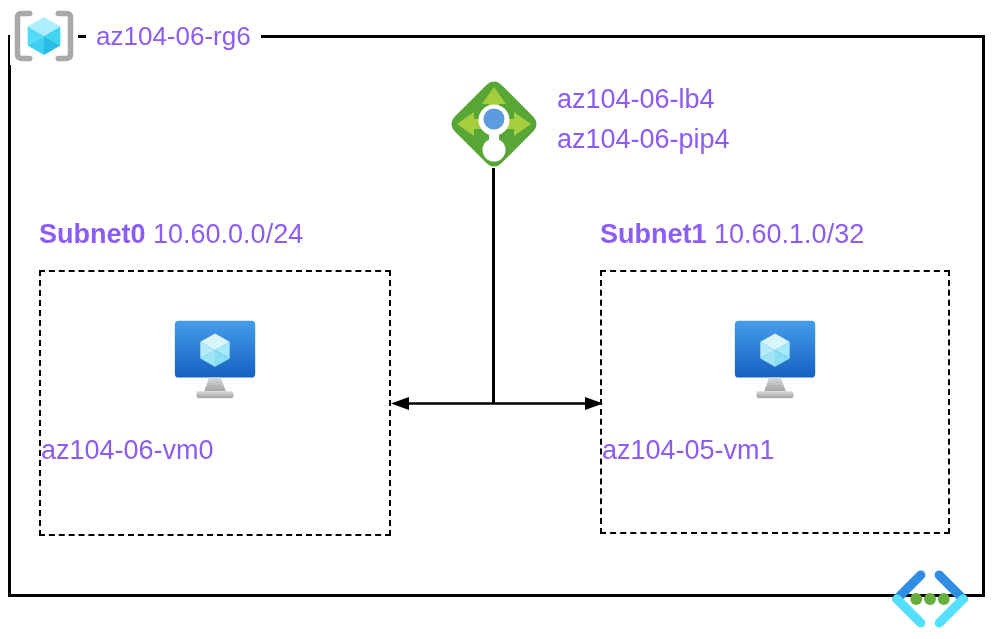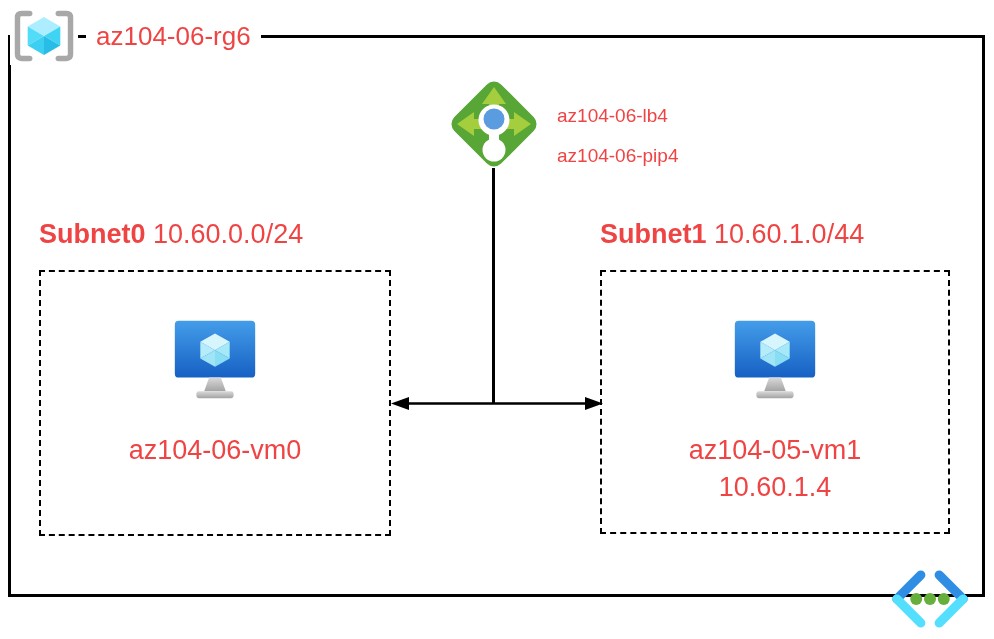--- a/index.html
+++ b/index.html
@@ -5,7 +5,7 @@
   html,body{margin:0;padding:0;background:#fff;}
   .canvas{
     position:relative;width:994px;height:639px;background:#fff;overflow:hidden;
-    font-family:"Liberation Sans",sans-serif;color:#ef4444;
+    font-family:"Liberation Sans",sans-serif;color:#8b5cf6;
   }
   .abs{position:absolute;}
 

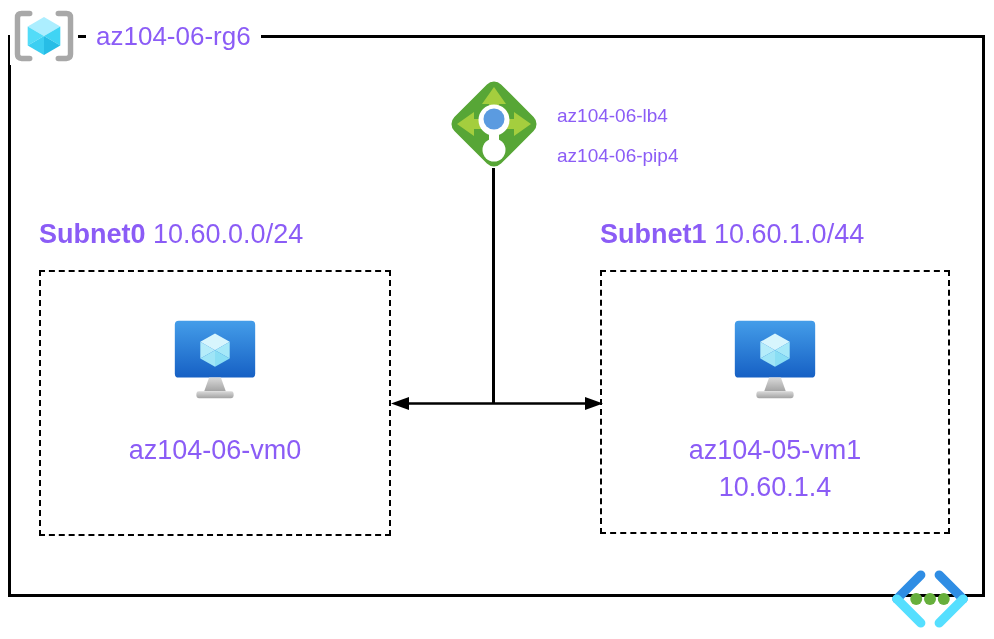--- a/index.html
+++ b/index.html
@@ -20,7 +20,7 @@
   
   .lb-icon{left:444px;top:74px;width:100px;height:100px;}
   .lb-icon svg{width:100%;height:100%;display:block;}
-  .lb-labels{left:557px;top:96px;font-size:19px;line-height:40px;white-space:nowrap;}
+  .lb-labels{left:557px;top:79px;font-size:27px;line-height:40px;white-space:nowrap;}
 
   
   .v-line{left:492px;top:168px;width:3px;height:236px;background:#000;}

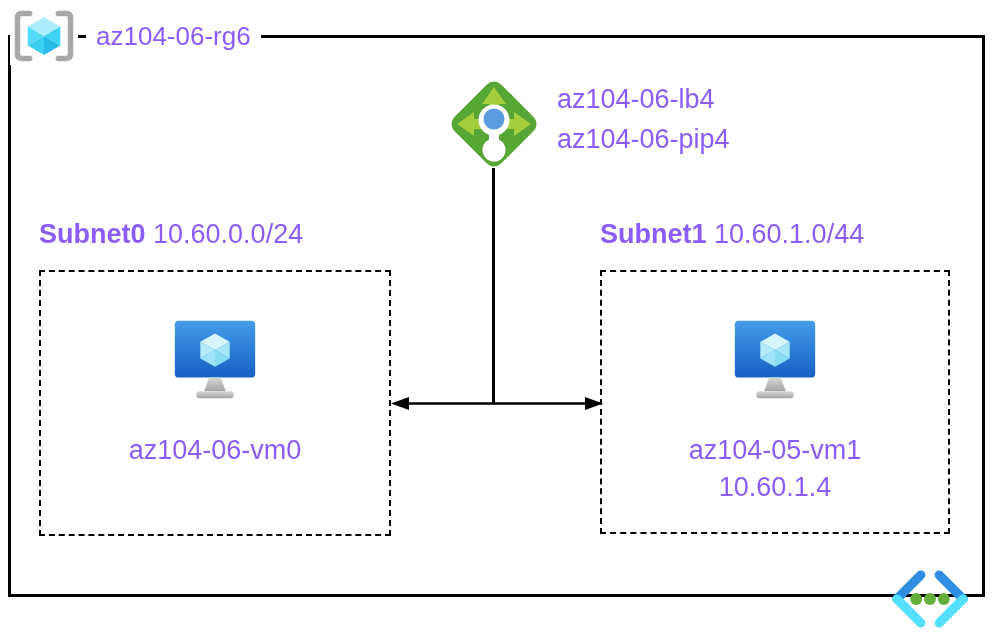--- a/index.html
+++ b/index.html
@@ -128,7 +128,7 @@
 
   <div class="abs subnet-label subnet1-label">
     <b>Subnet1</b>
-    <span>10.60.1.0/44</span>
+    <span>10.60.1.0/32</span>
   </div>
   <div class="abs subnet-box subnet1-box">
     <div class="abs vm-icon">

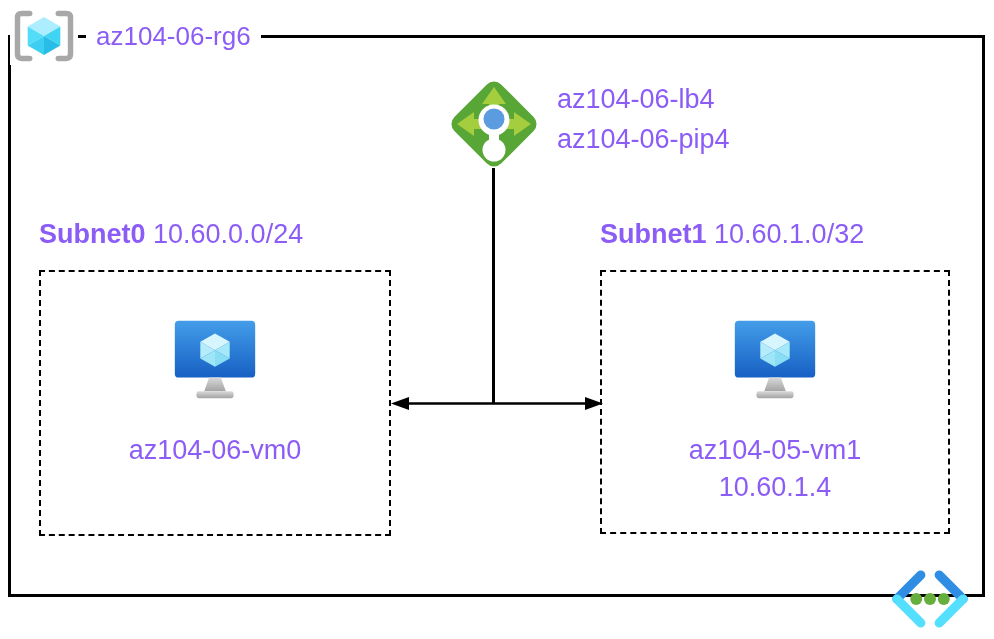--- a/index.html
+++ b/index.html
@@ -39,7 +39,7 @@
   
   .vm-icon{left:50%;transform:translateX(-50%);top:38px;width:98px;height:98px;}
   .vm-icon svg{width:100%;height:100%;display:block;}
-  .vm-labels{left:0;top:160px;width:100%;text-align:center;font-size:27px;line-height:37px;white-space:nowrap;}
+  .vm-labels{left:0;top:160px;width:100%;font-size:27px;line-height:37px;white-space:nowrap;}
 
   
   .vnet-label{left:16px;top:566px;font-size:26px;white-space:nowrap;}

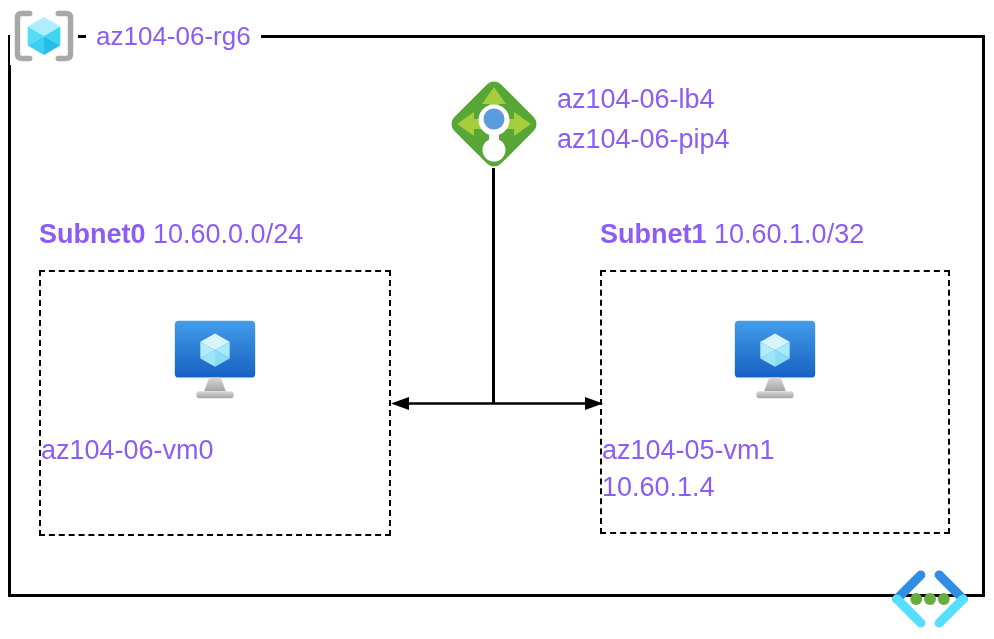--- a/index.html
+++ b/index.html
@@ -155,7 +155,6 @@
     </div>
     <div class="abs vm-labels">
       <div>az104-05-vm1</div>
-      <div>10.60.1.4</div>
     </div>
   </div>
 

